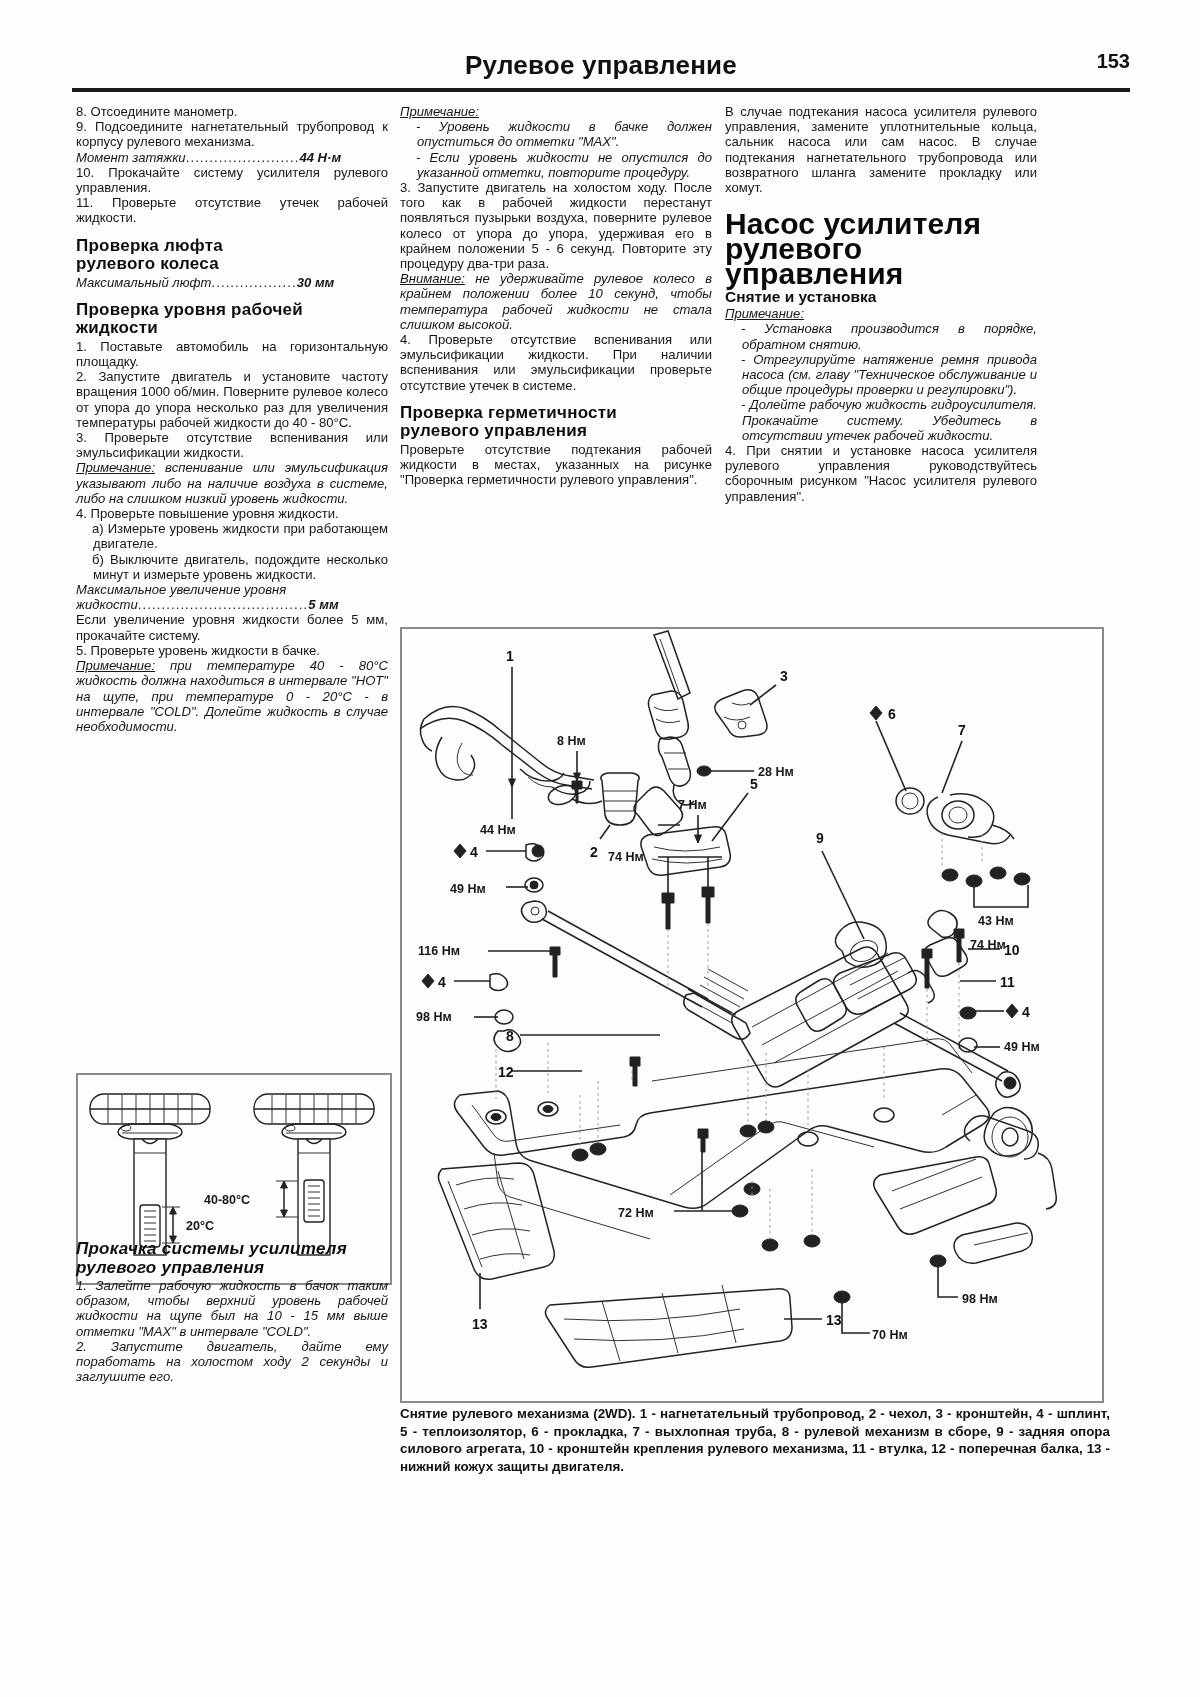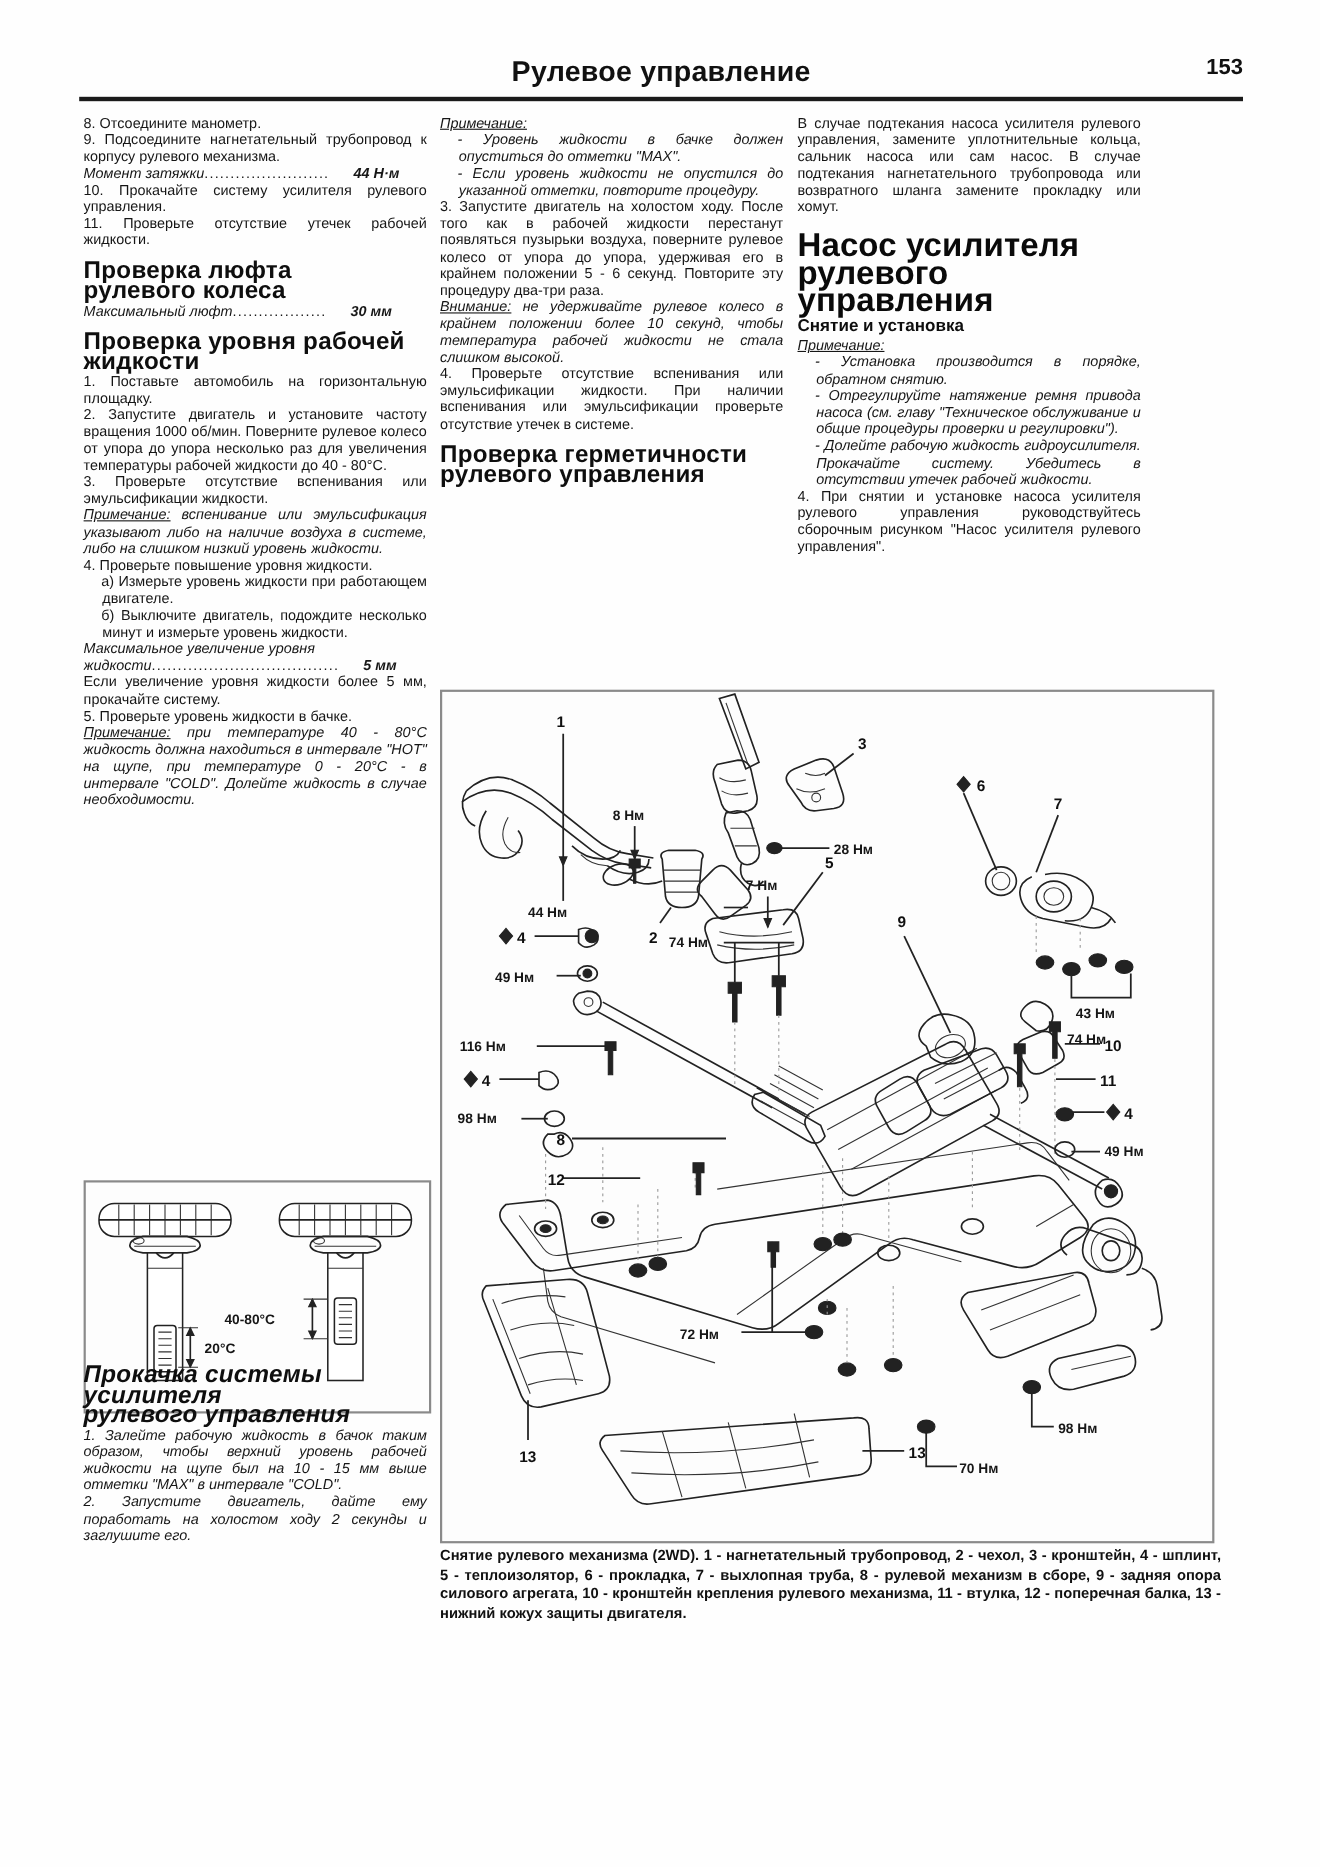--- a/index.html
+++ b/index.html
@@ -139,7 +139,7 @@
     letter-spacing: 1.1px;
     font-style: normal;
   }
-  .spec-val { font-style: italic; font-weight: bold; margin-left: 22px; }
+  .spec-val { font-style: italic; font-weight: bold; }
 
   
   .figbox {

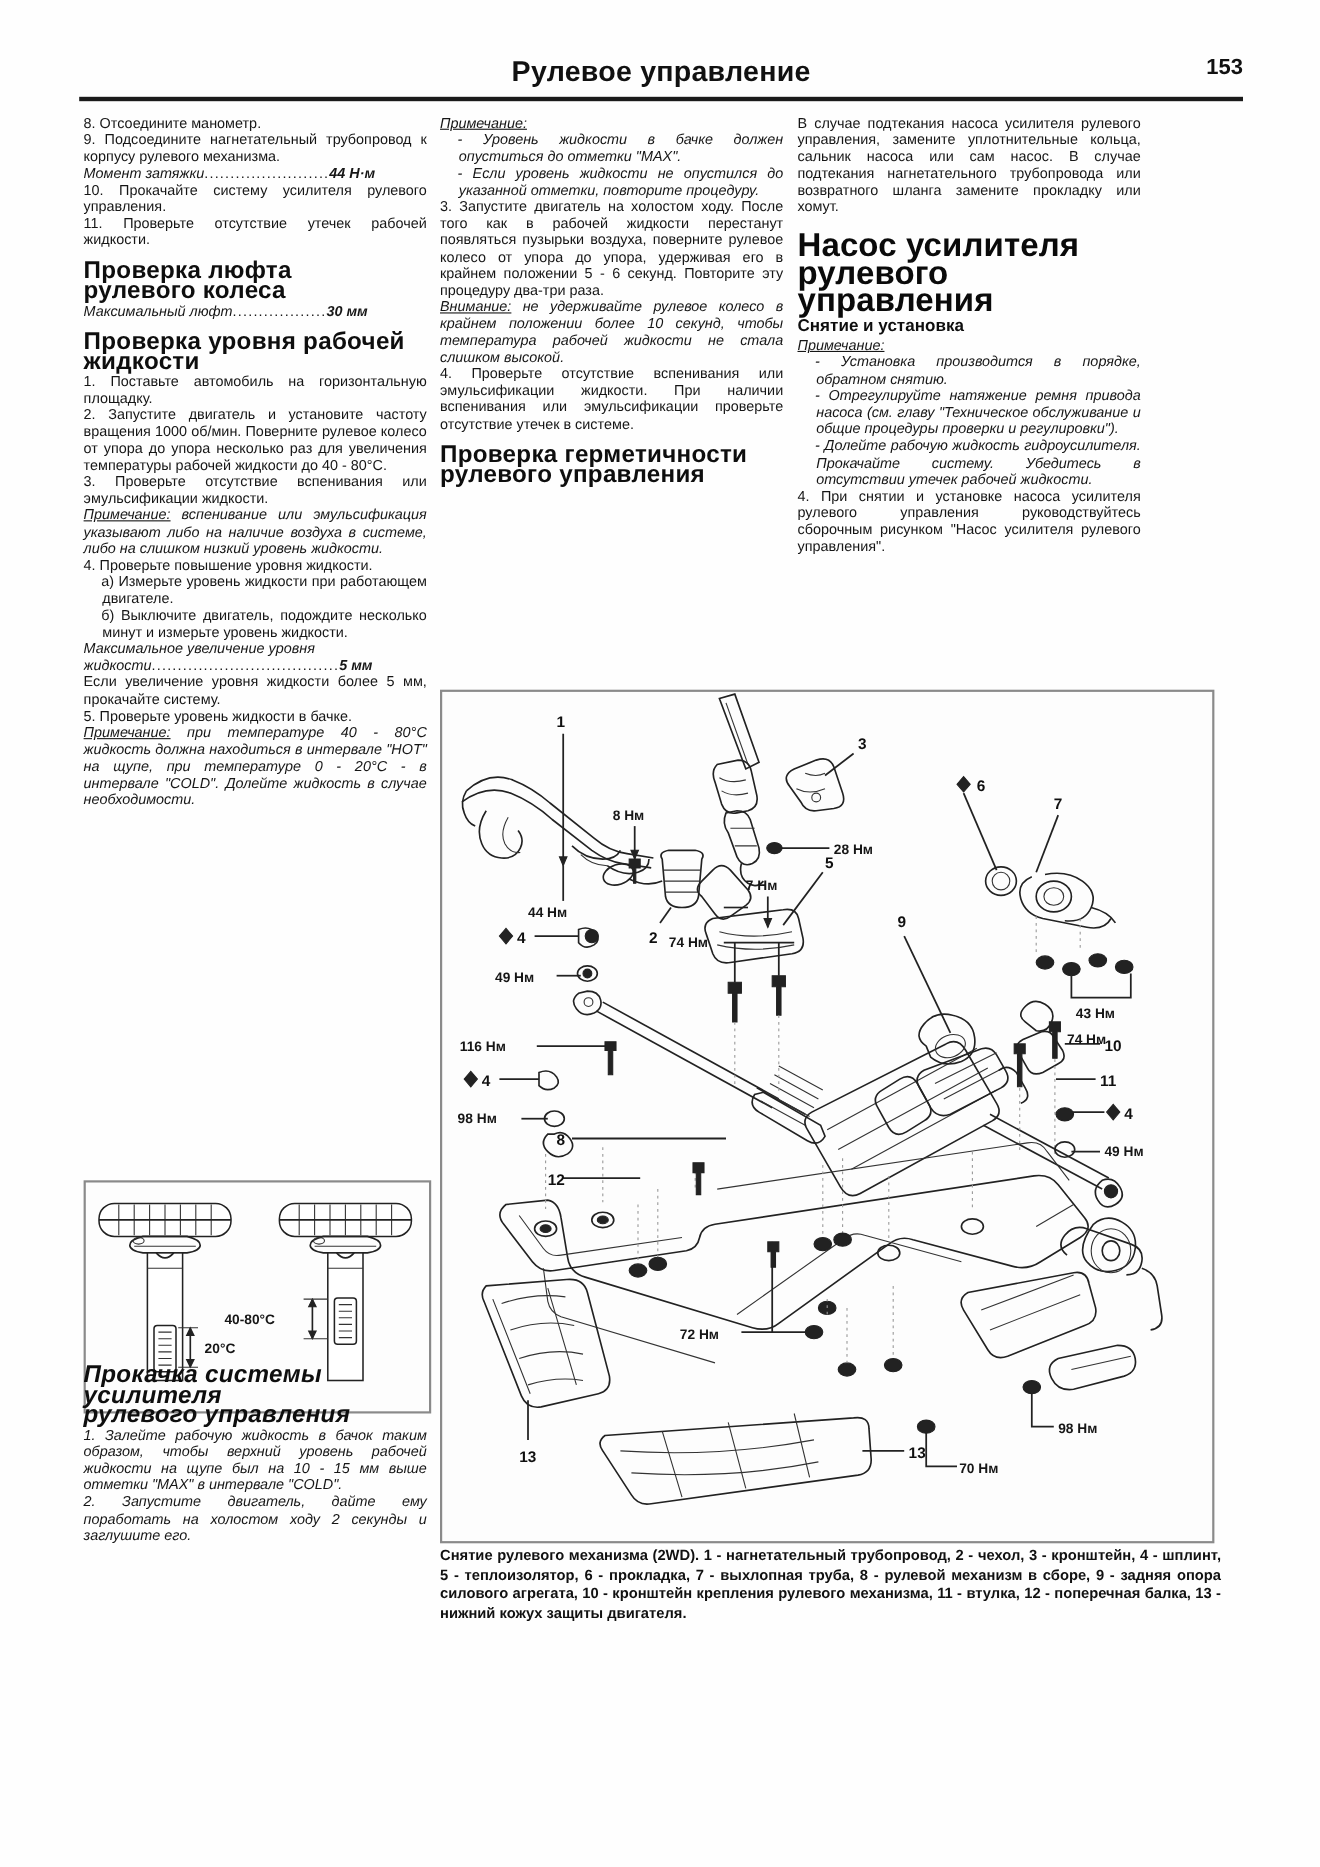--- a/index.html
+++ b/index.html
@@ -83,7 +83,7 @@
 
   h2.section {
     margin: 11px 0 1px 0;
-    font-size: 22px;
+    font-size: 17px;
     line-height: 18.5px;
     font-weight: bold;
     letter-spacing: 0.25px;

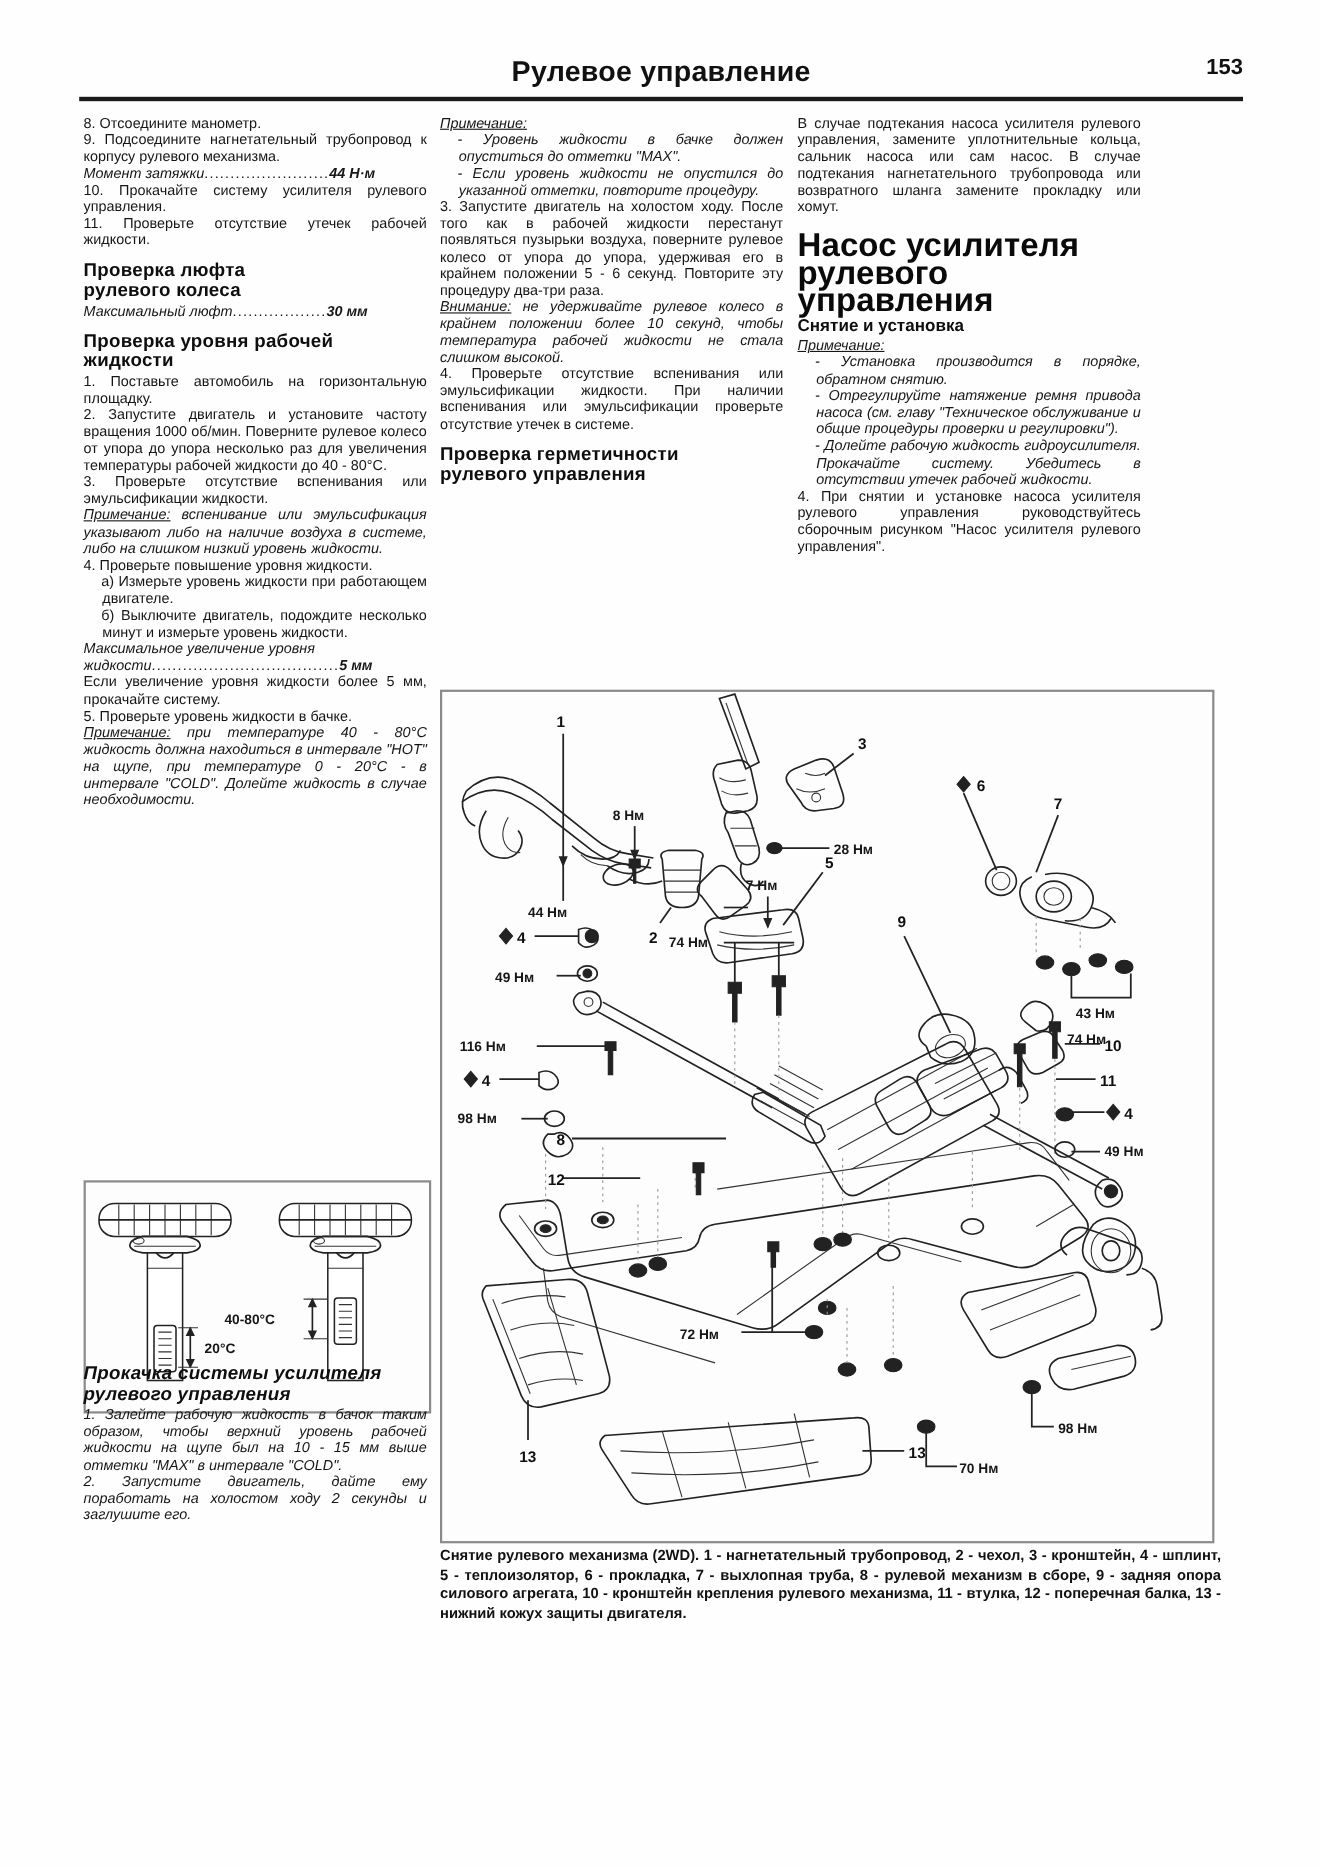--- a/index.html
+++ b/index.html
@@ -317,6 +317,7 @@
       <span style="display:block">Проверка герметичности</span>
       <span style="display:block">рулевого управления</span>
     </h2>
+    <p class="body">Проверьте отсутствие подтекания рабочей жидкости в местах, указанных на рисунке "Проверка герметичности рулевого управления".</p>
   </div>
 
   <div class="col col-3">

